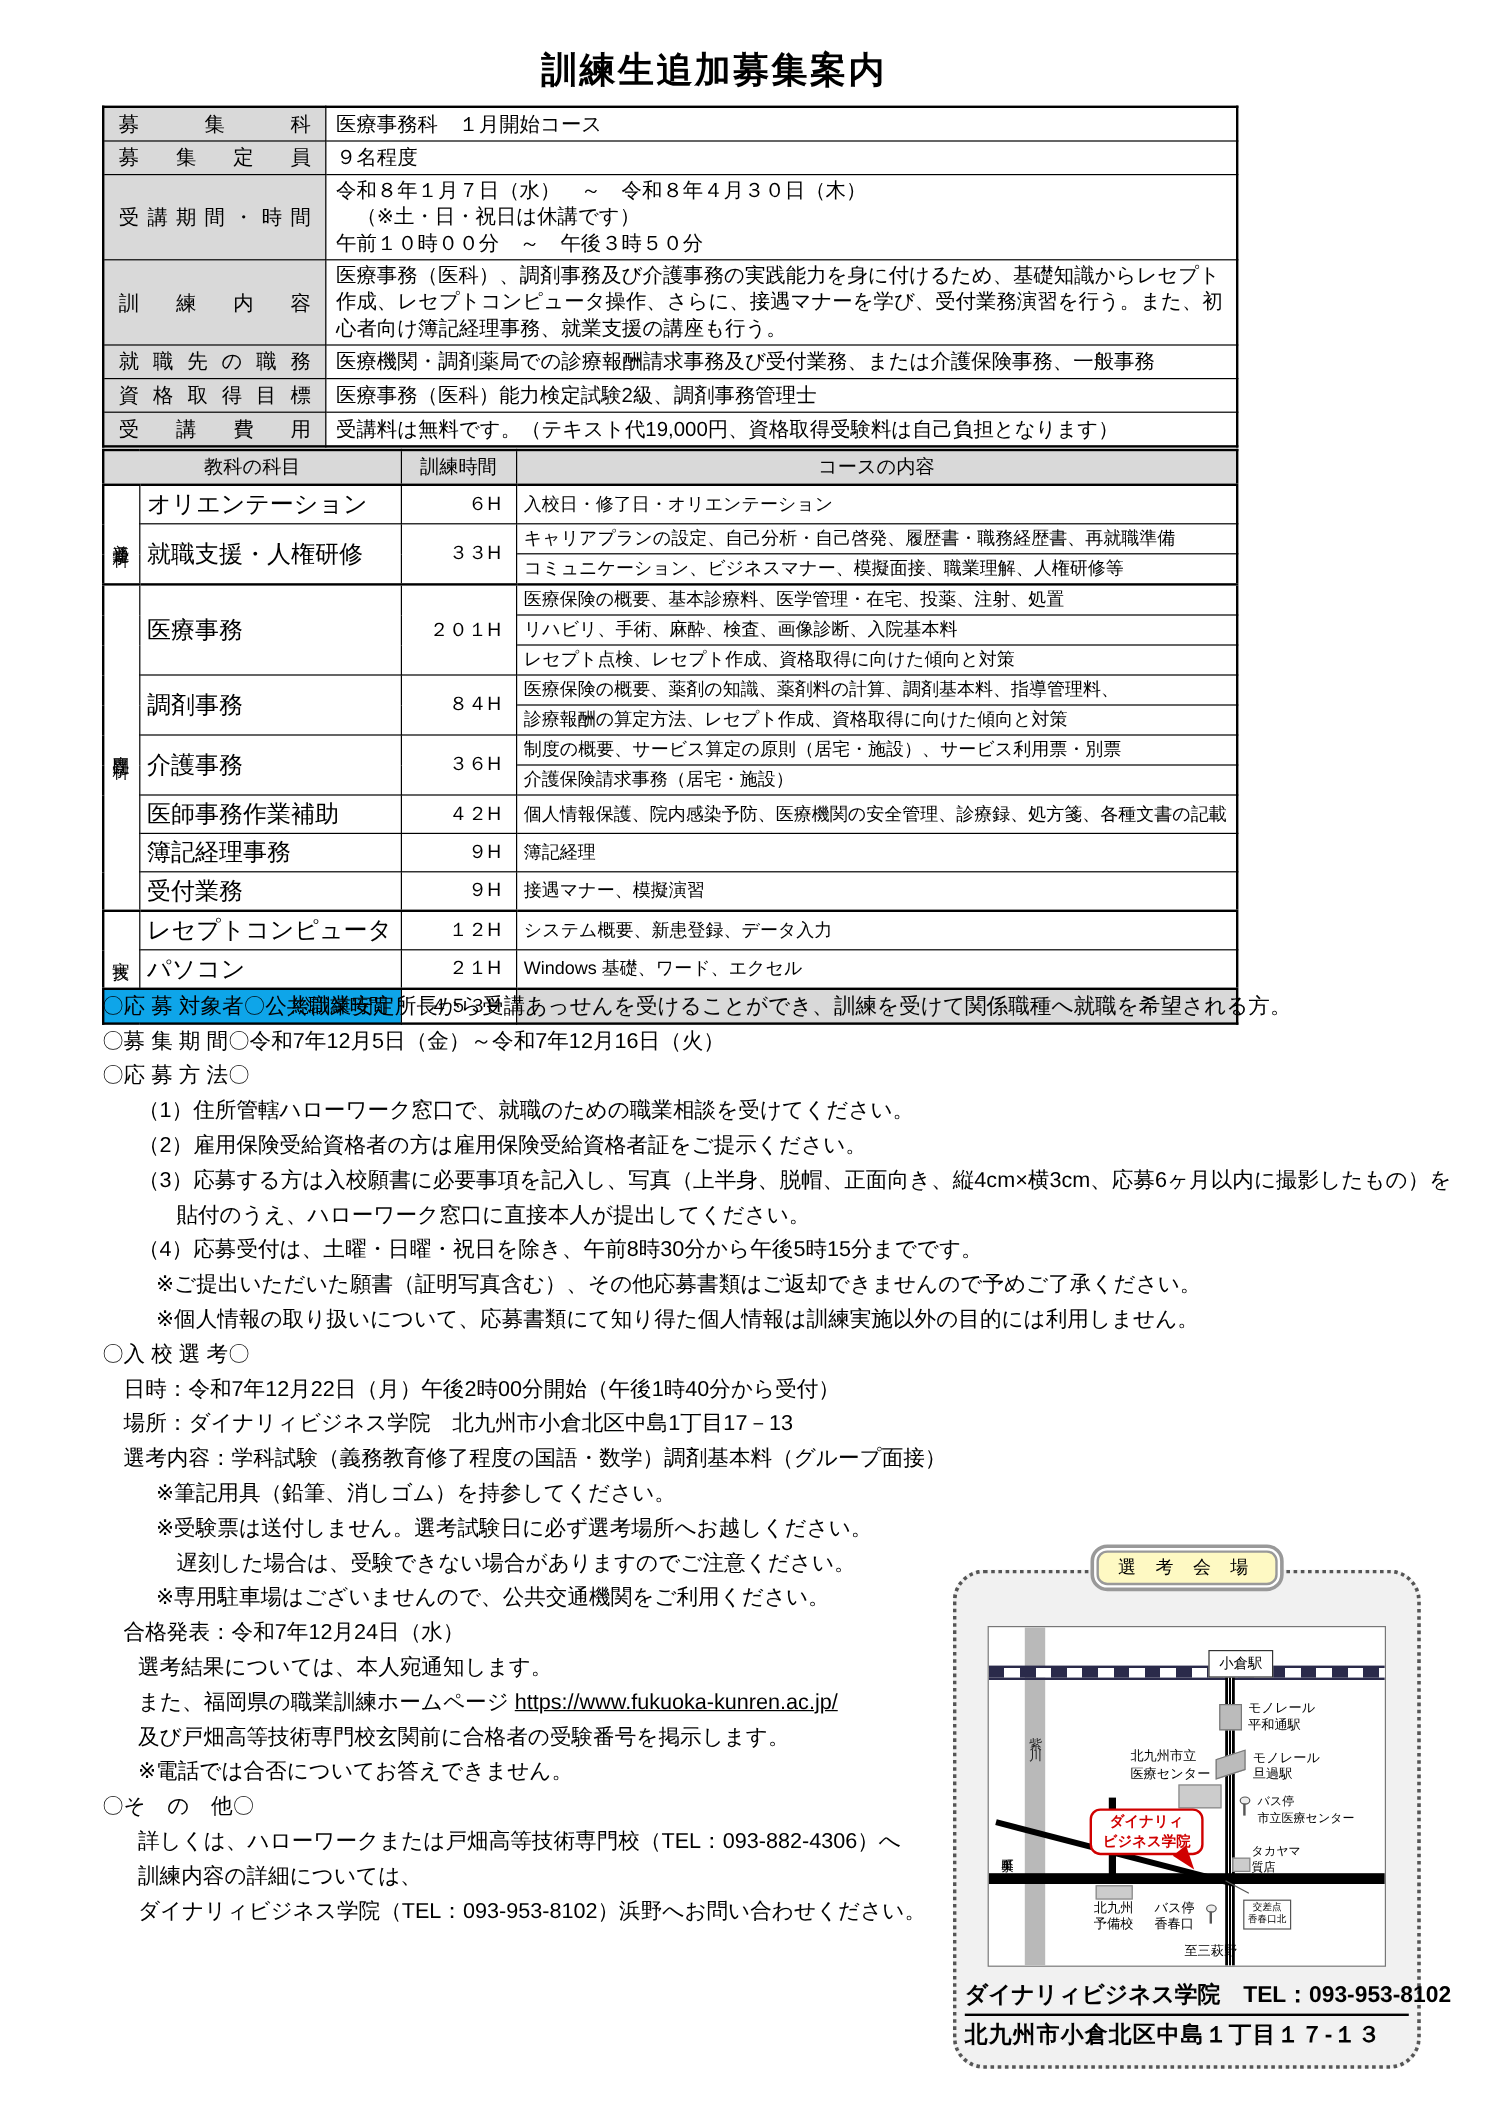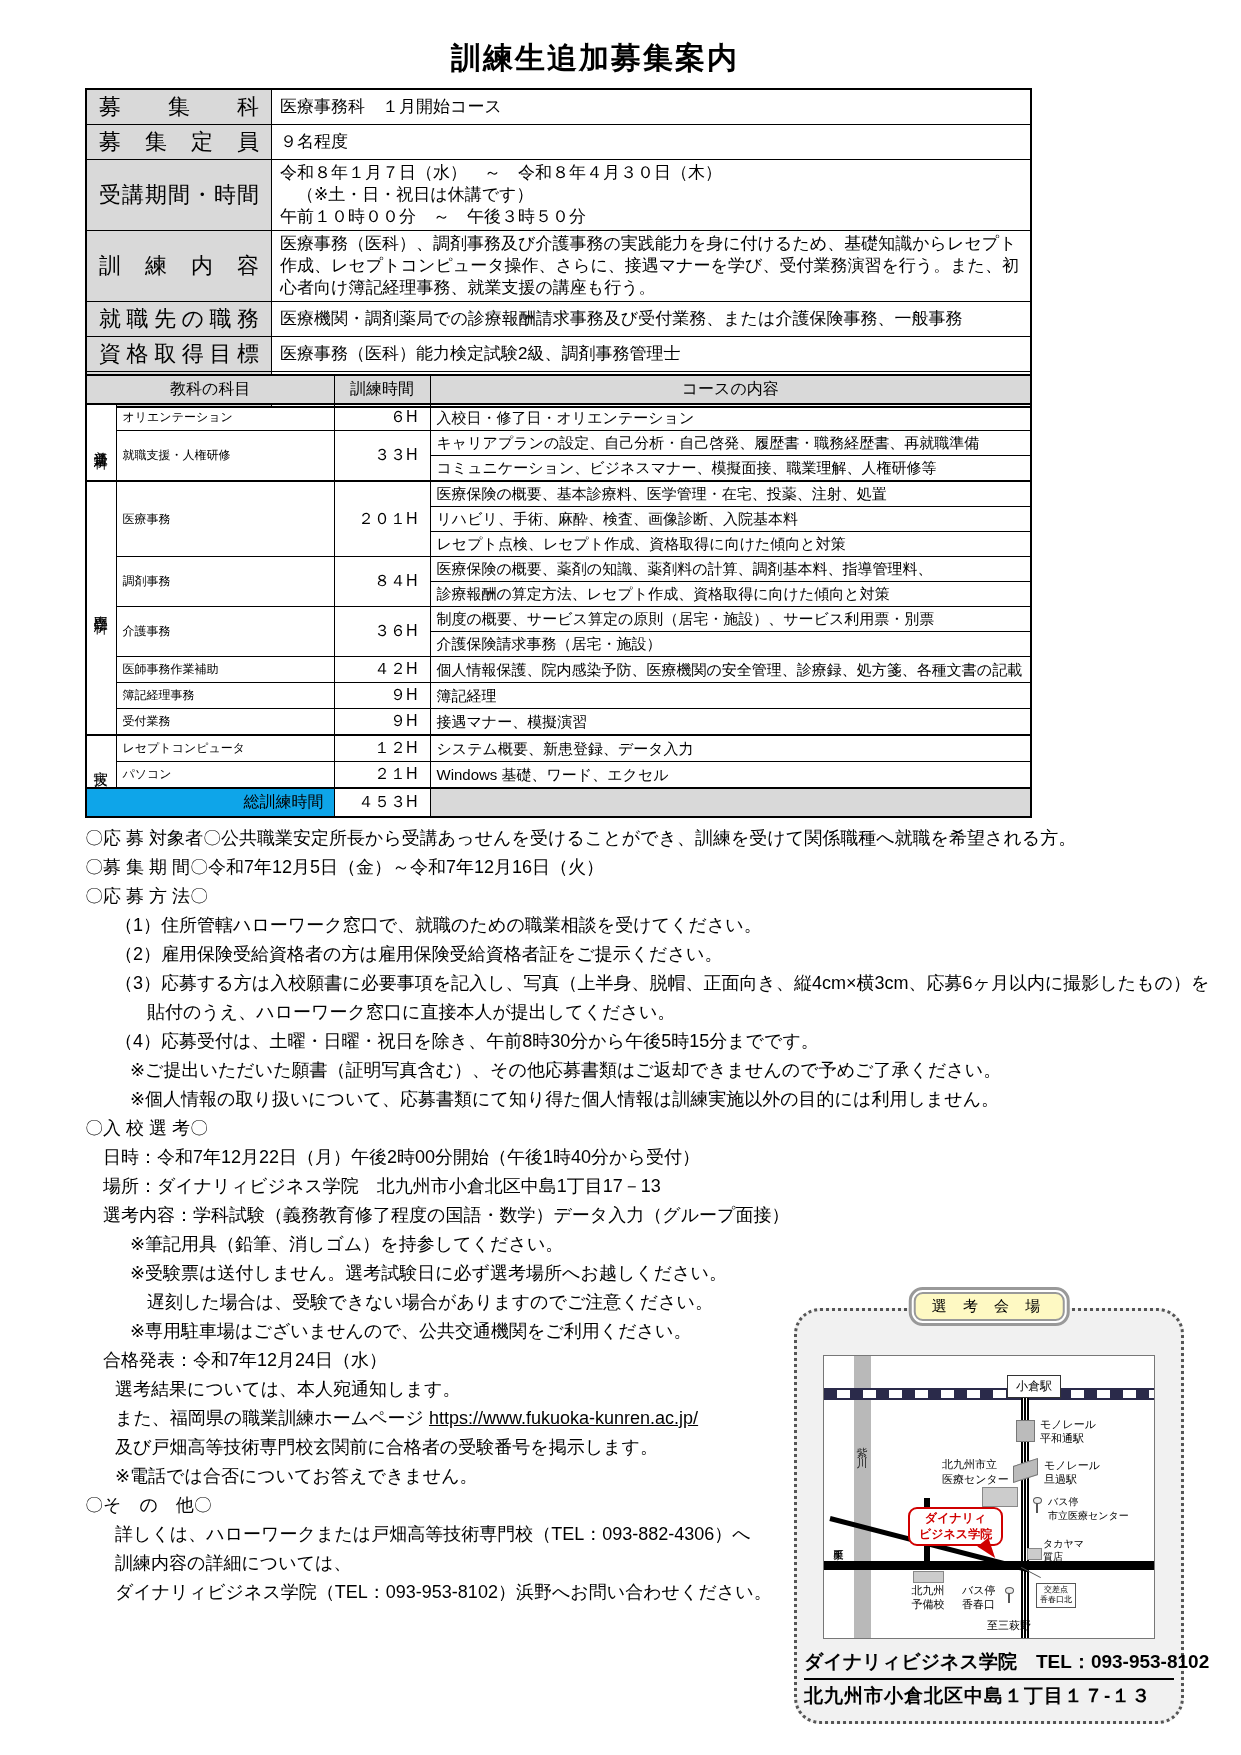--- a/index.html
+++ b/index.html
@@ -18,7 +18,7 @@
   .info-table{position:absolute;left:85px;top:88px;width:947px;border:2px solid #000;}
   .info-table th,.info-table td{border:1px solid #000;font-weight:normal;vertical-align:middle;}
   .info-table th{
-    width:160px;background:#d9d9d9;padding:2px 12px;font-size:22px;
+    width:160px;background:#d9d9d9;padding:2px 12px;font-size:17px;
     text-align:justify;text-align-last:justify;margin-left:48px;
   }
   .info-table td{padding:2px 8px;font-size:17px;line-height:22px;}

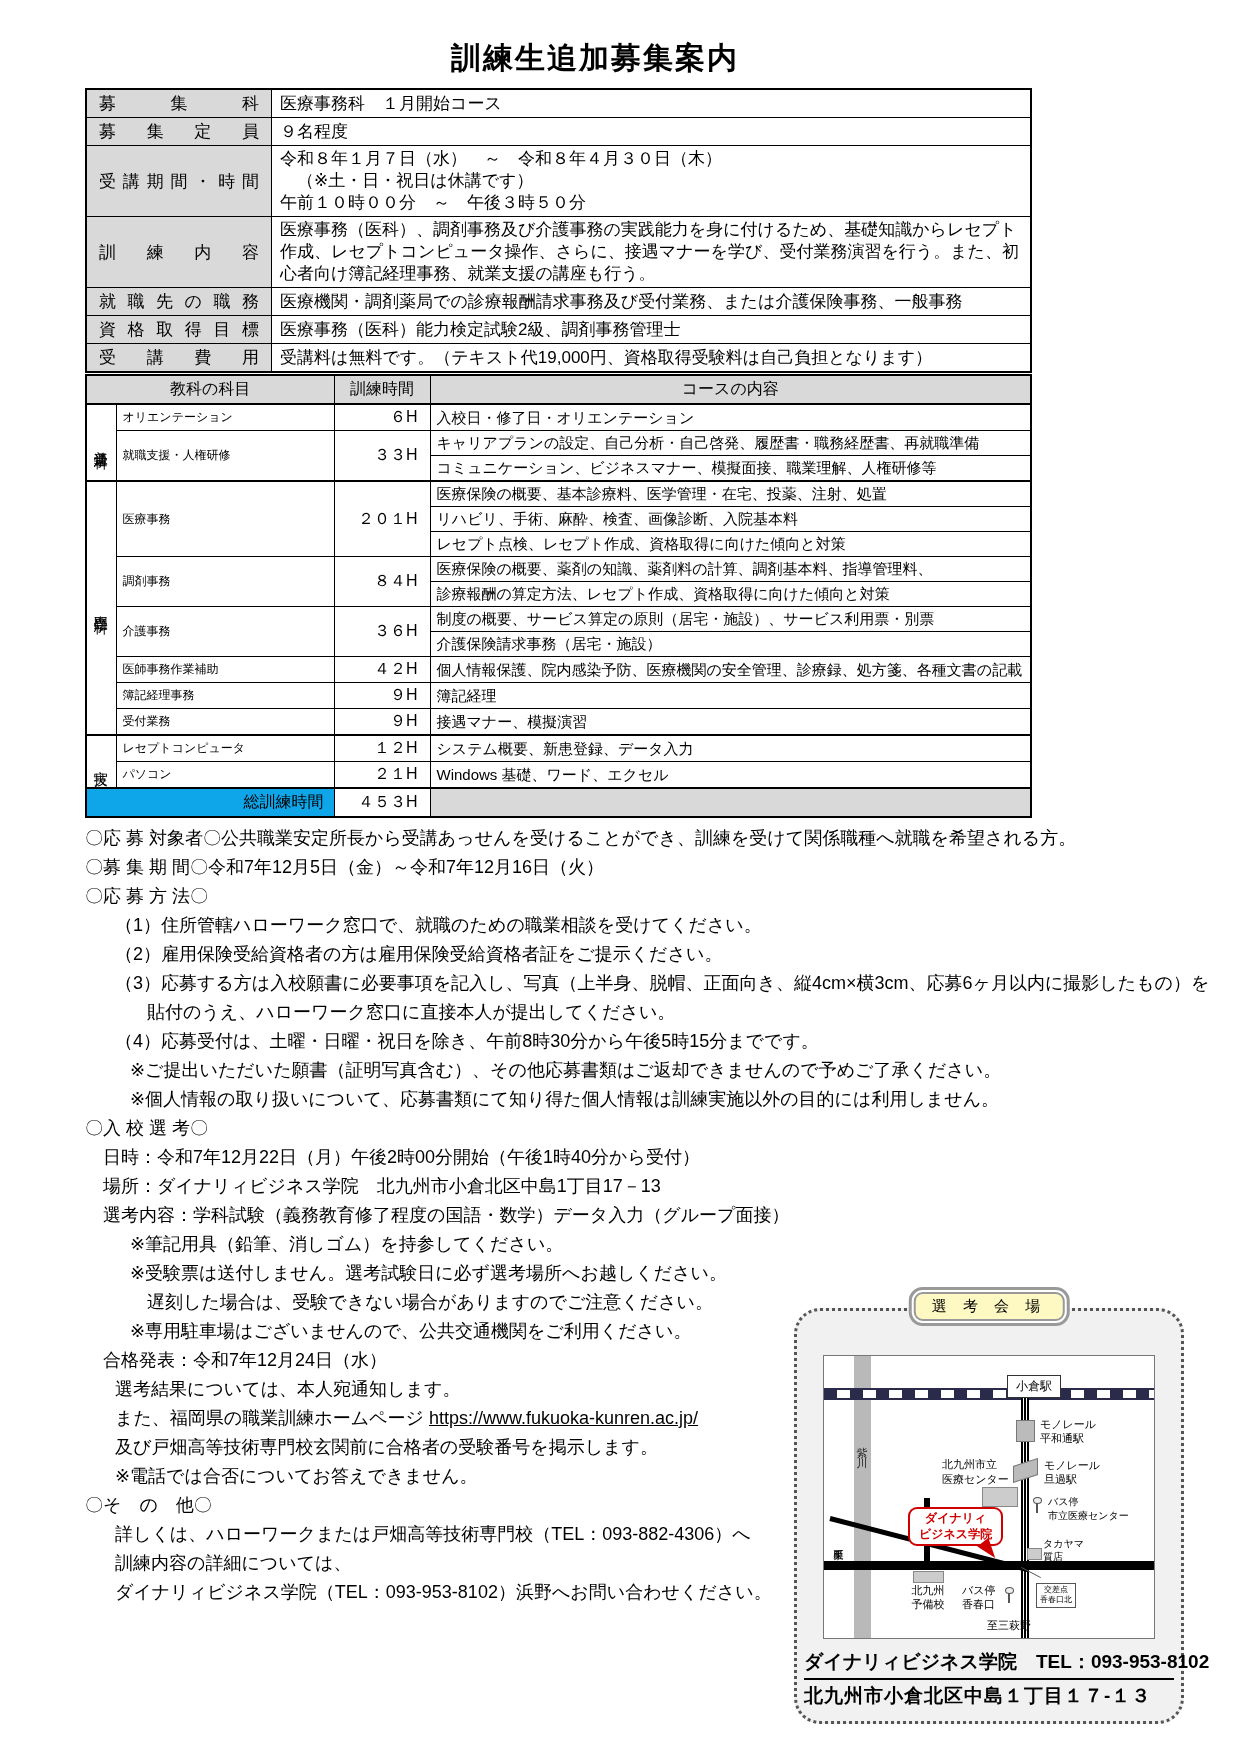--- a/index.html
+++ b/index.html
@@ -29,7 +29,7 @@
     width:30px;writing-mode:vertical-rl;text-orientation:upright;
     text-align:center;font-size:14px;letter-spacing:2px;padding:2px 0;background:#fff;
   }
-  .subj-cell{width:218px;padding:2px 6px;font-size:12px;}
+  .subj-cell{width:218px;padding:2px 6px;font-size:20px;}
   .hours-cell{width:96px;padding:2px 12px 2px 2px;text-align:right;font-size:16px;}
   .content-cell{padding:2px 6px;font-size:15px;line-height:20px;}
   .curr-table tr.cat-start>th,.curr-table tr.cat-start>td{border-top:2px solid #000;}

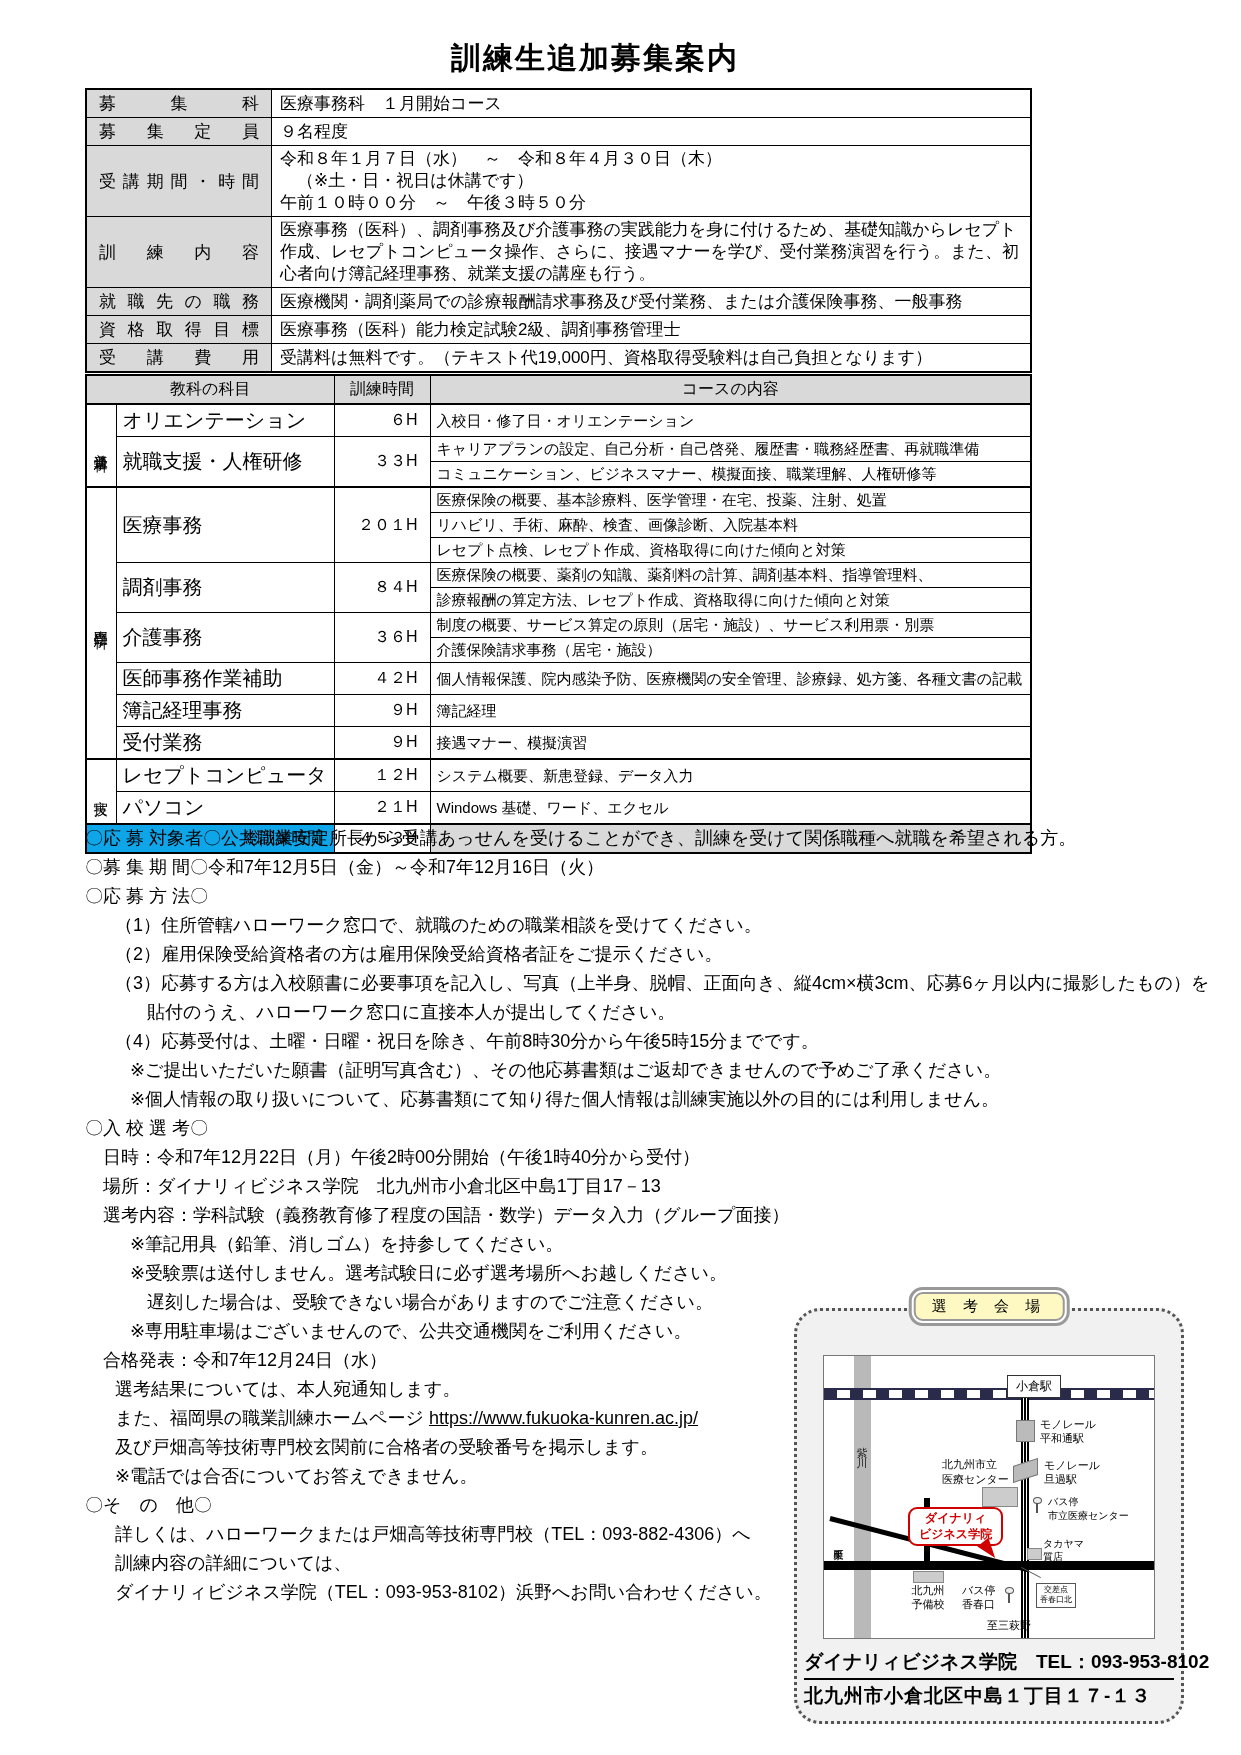--- a/index.html
+++ b/index.html
@@ -273,7 +273,7 @@
       <div class="note-line indent-0">〇入 校 選 考〇</div>
       <div class="note-line indent-1">日時：令和7年12月22日（月）午後2時00分開始（午後1時40分から受付）</div>
       <div class="note-line indent-1">場所：ダイナリィビジネス学院　北九州市小倉北区中島1丁目17－13</div>
-      <div class="note-line indent-1">選考内容：学科試験（義務教育修了程度の国語・数学）データ入力（グループ面接）</div>
+      <div class="note-line indent-1">選考内容：学科試験（義務教育修了程度の国語・数学）調剤基本料（グループ面接）</div>
       <div class="note-line indent-3">※筆記用具（鉛筆、消しゴム）を持参してください。</div>
       <div class="note-line indent-3">※受験票は送付しません。選考試験日に必ず選考場所へお越しください。</div>
       <div class="note-line indent-4">遅刻した場合は、受験できない場合がありますのでご注意ください。</div>

